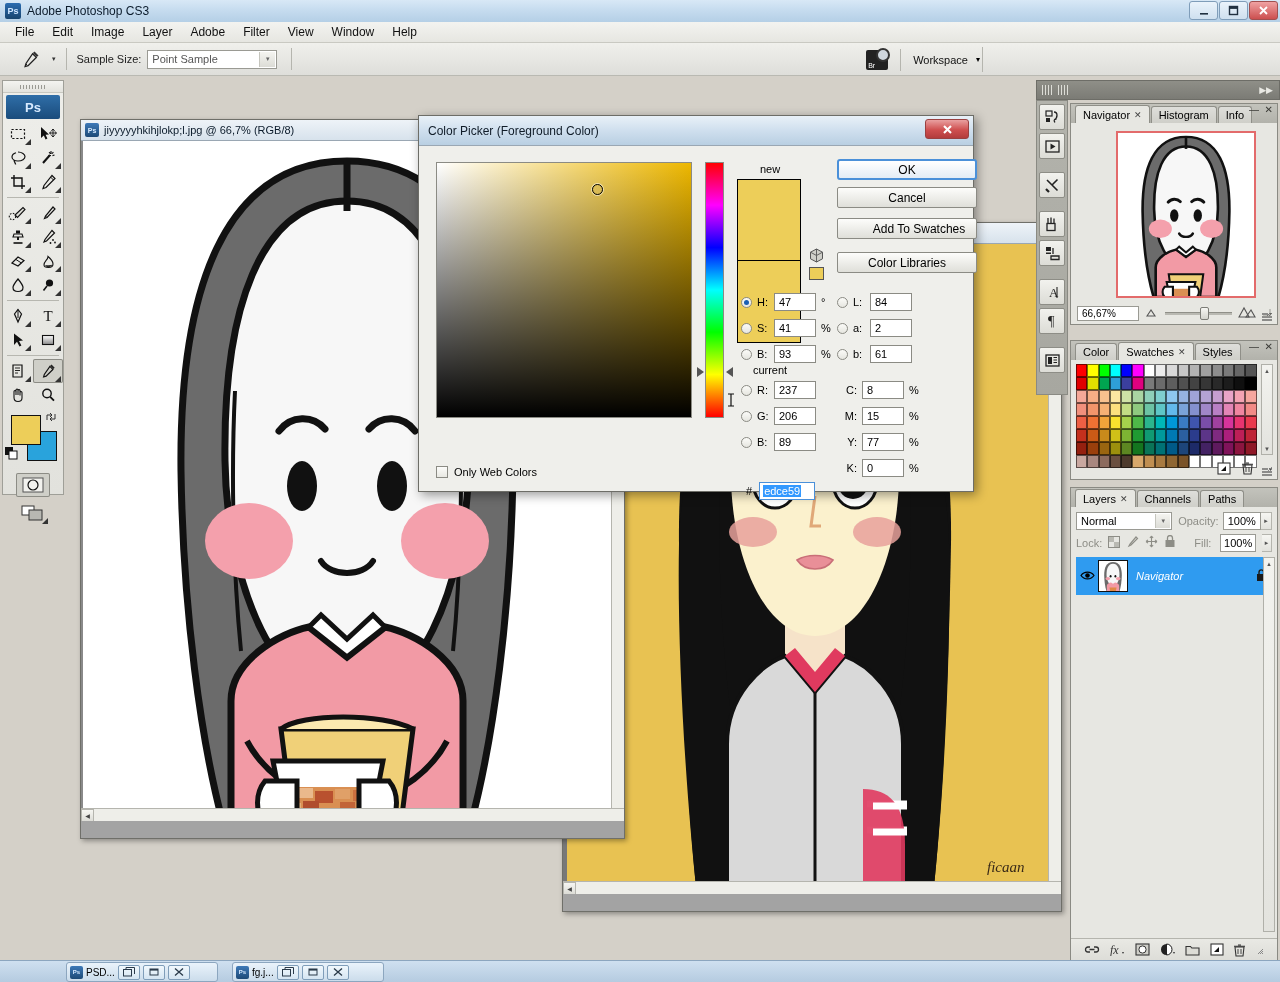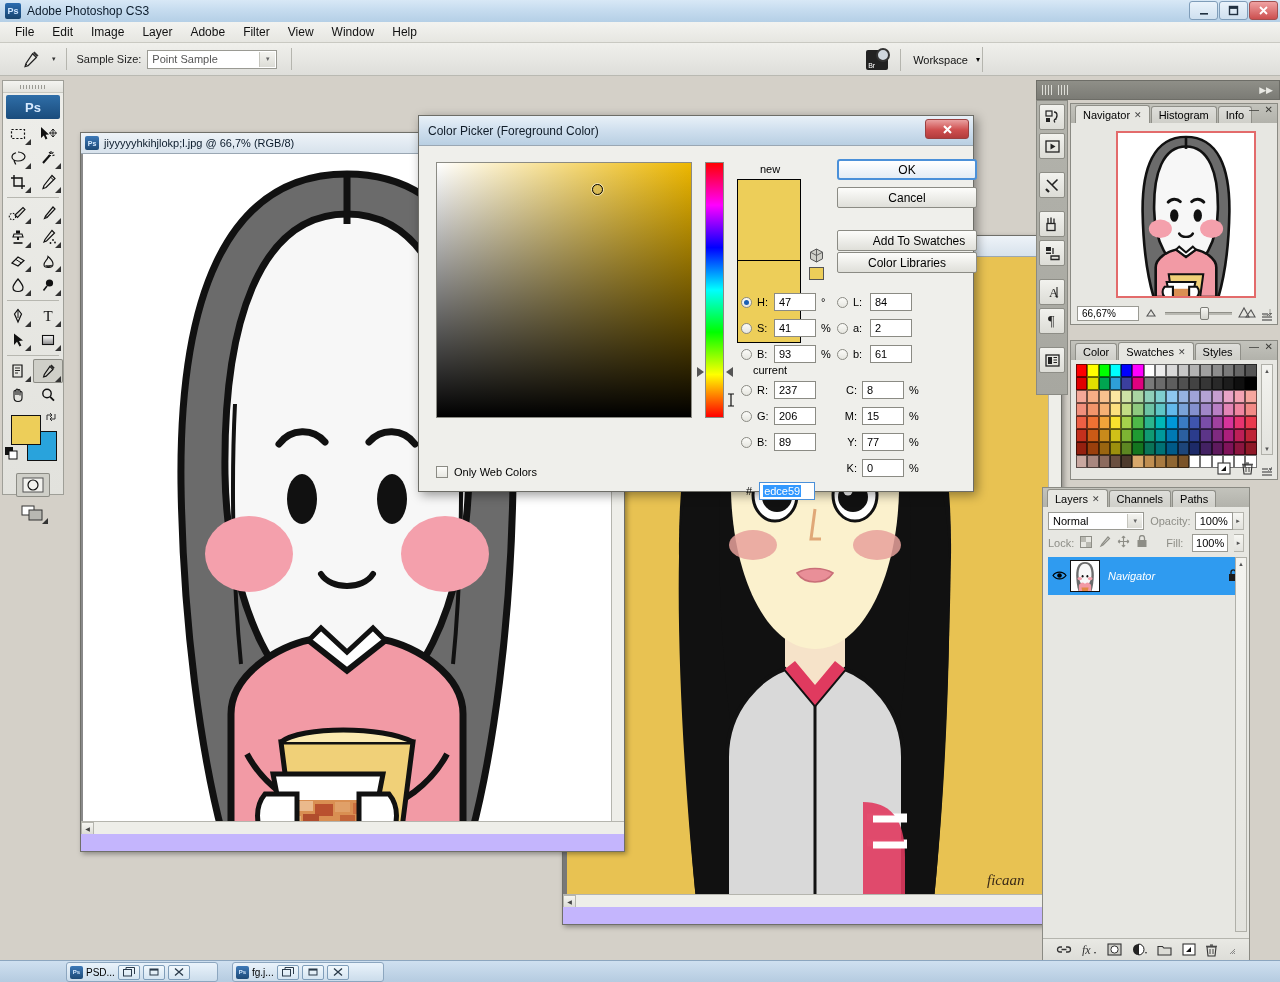--- a/index.html
+++ b/index.html
@@ -148,9 +148,8 @@
 
   
   .docwin {
-    position:absolute; background:#c4b5fd; border:1px solid #6f6f69;
+    position:absolute; background:#a3a3a3; border:1px solid #6f6f69;
     box-shadow:2px 2px 5px rgba(0,0,0,.35);
-    margin-top:13px;
   }
   .doc-tb {
     height:21px; background:linear-gradient(180deg,#eef3f8,#d7e2ec);

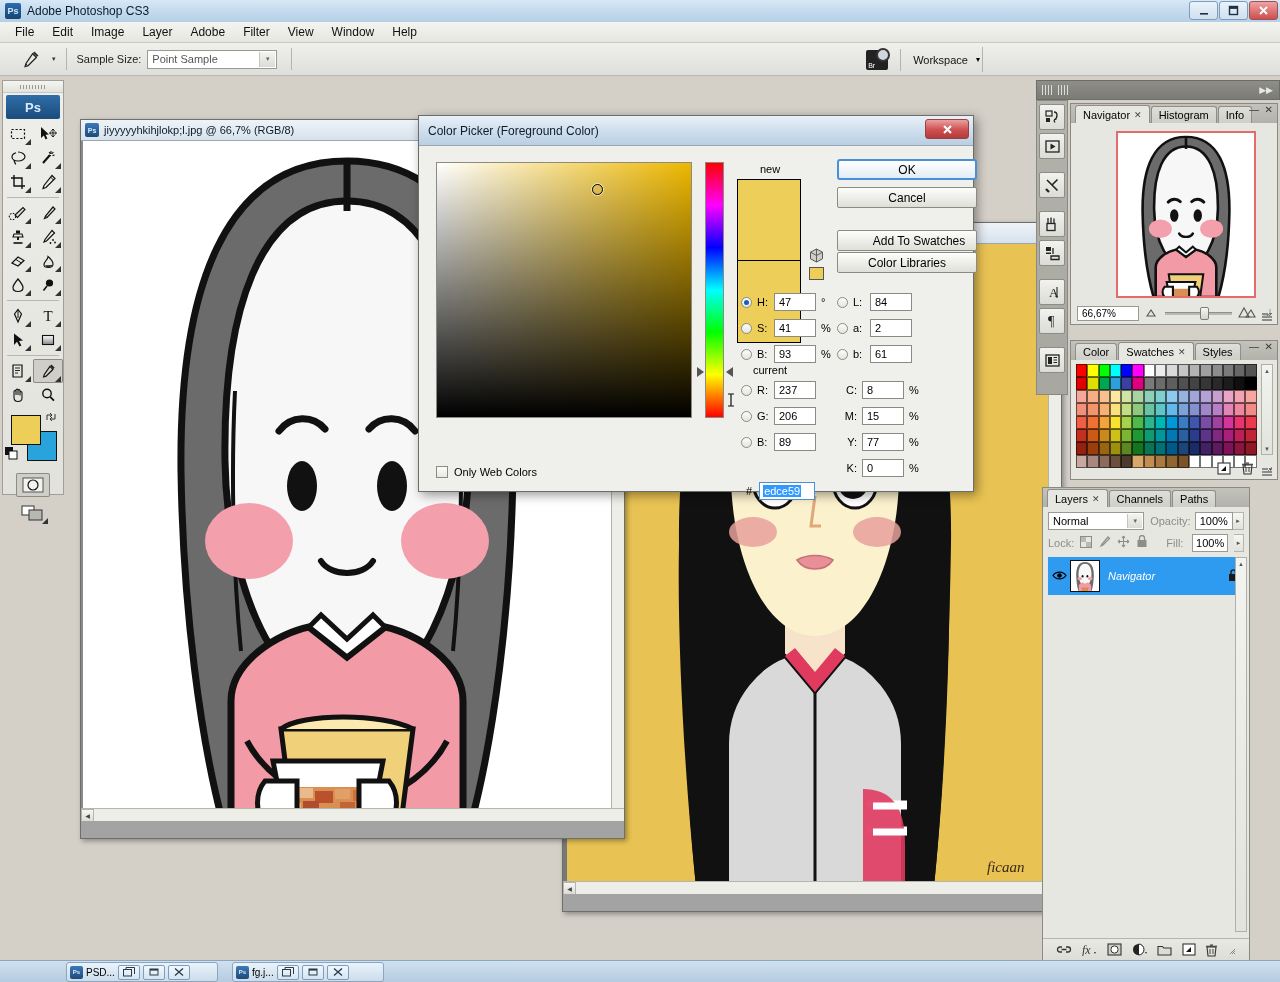--- a/index.html
+++ b/index.html
@@ -258,7 +258,7 @@
   }
   .btn-ok { top:13px; }
   .btn-cancel { top:41px; }
-  .btn-add { top:84px;padding-left:24px; }
+  .btn-add { top:72px;padding-left:24px; }
   .btn-lib { top:106px; }
 
   .field-row { position:absolute; display:flex; align-items:center; height:20px; }

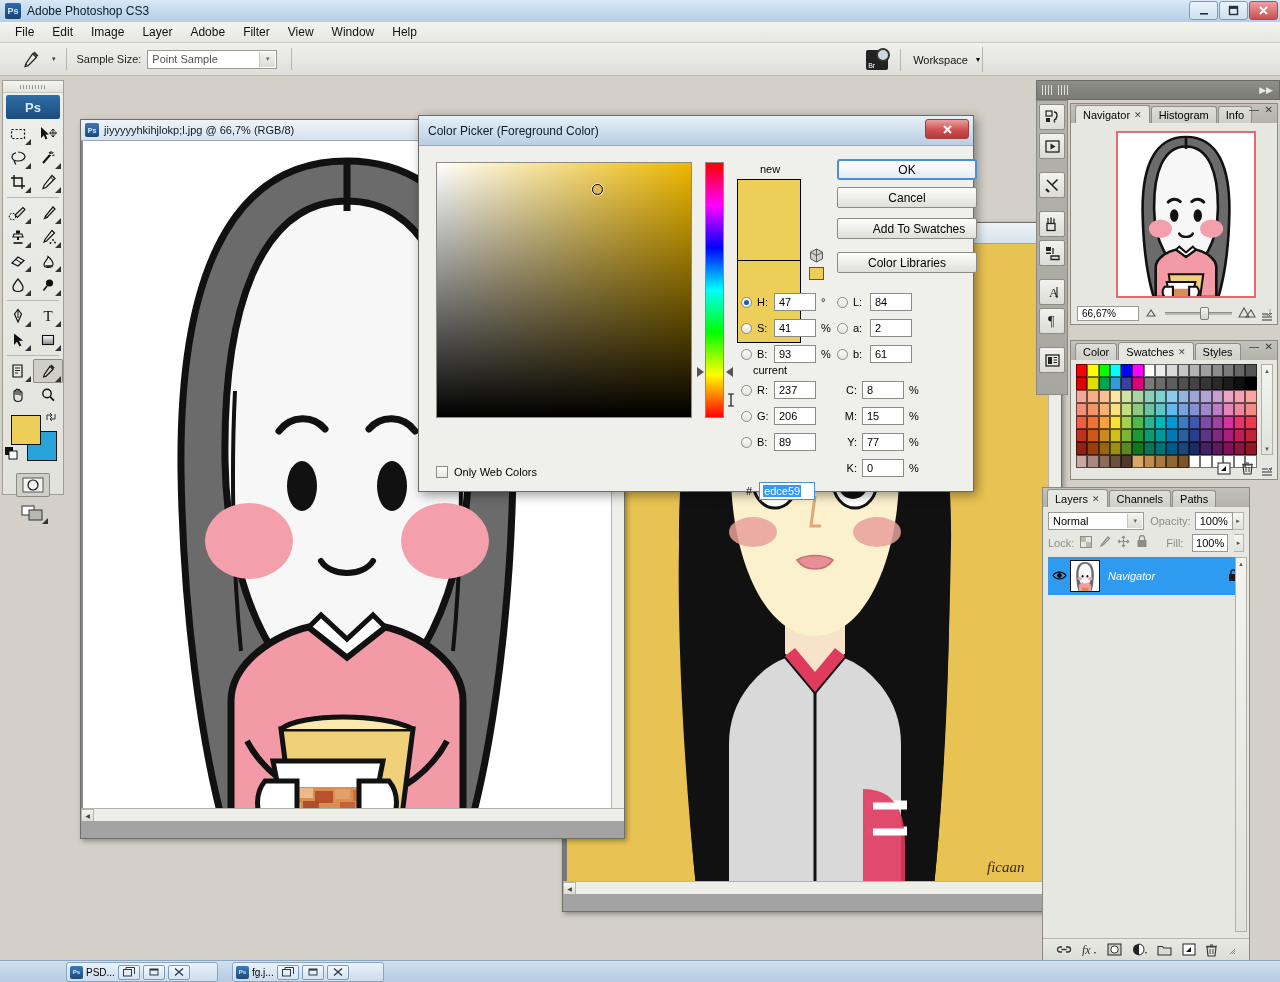--- a/index.html
+++ b/index.html
@@ -1166,7 +1166,7 @@
       </div>
     </div>
 
-    <div class="panel" style="left:1042px;top:487px;width:208px;height:476px;">
+    <div class="panel" style="left:1070px;top:487px;width:208px;height:476px;">
       <div class="panel-tabs">
         <div class="ptab active">
           <span>Layers</span>

